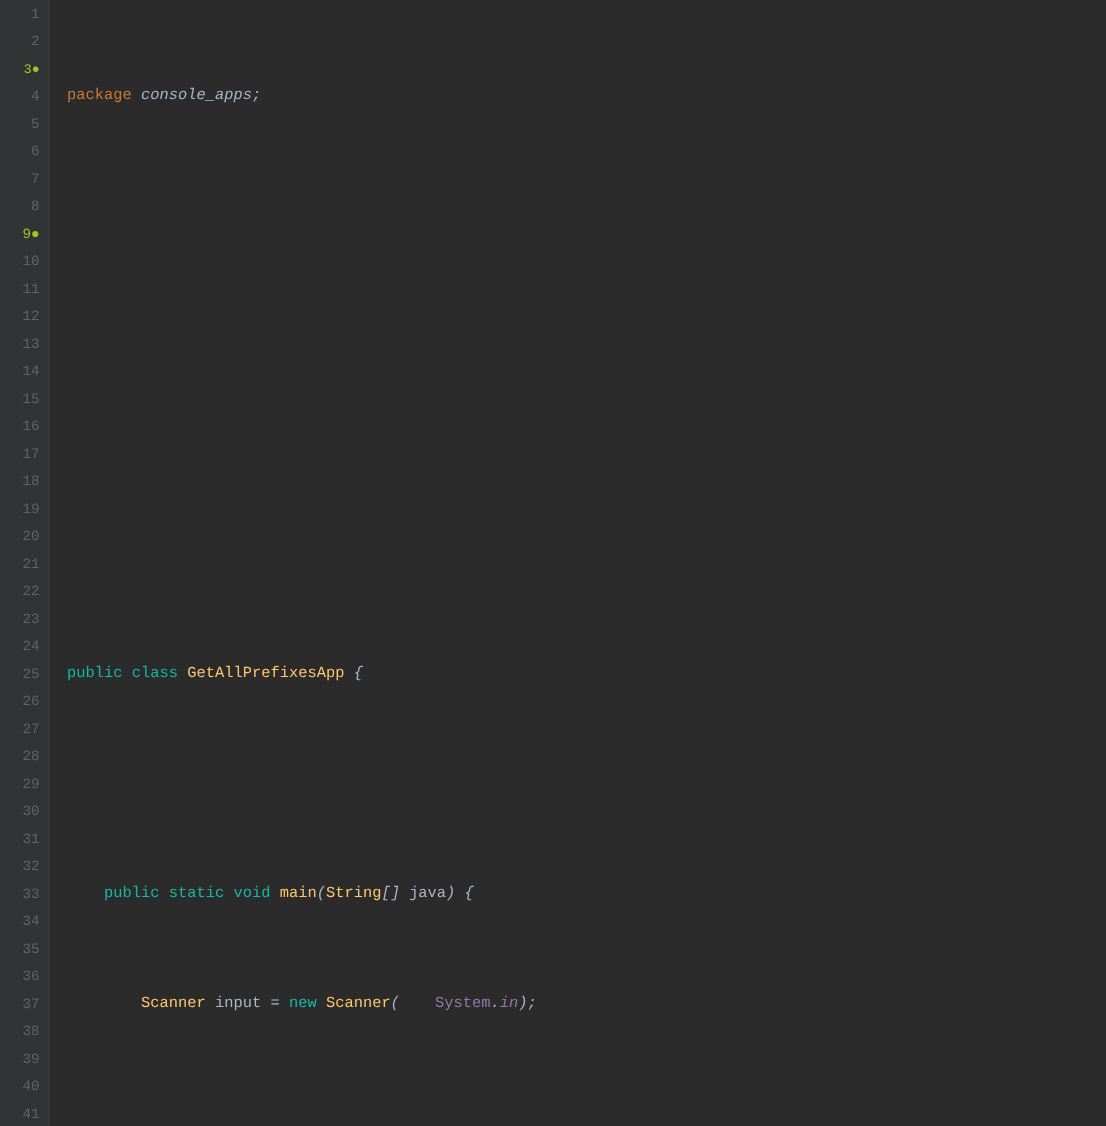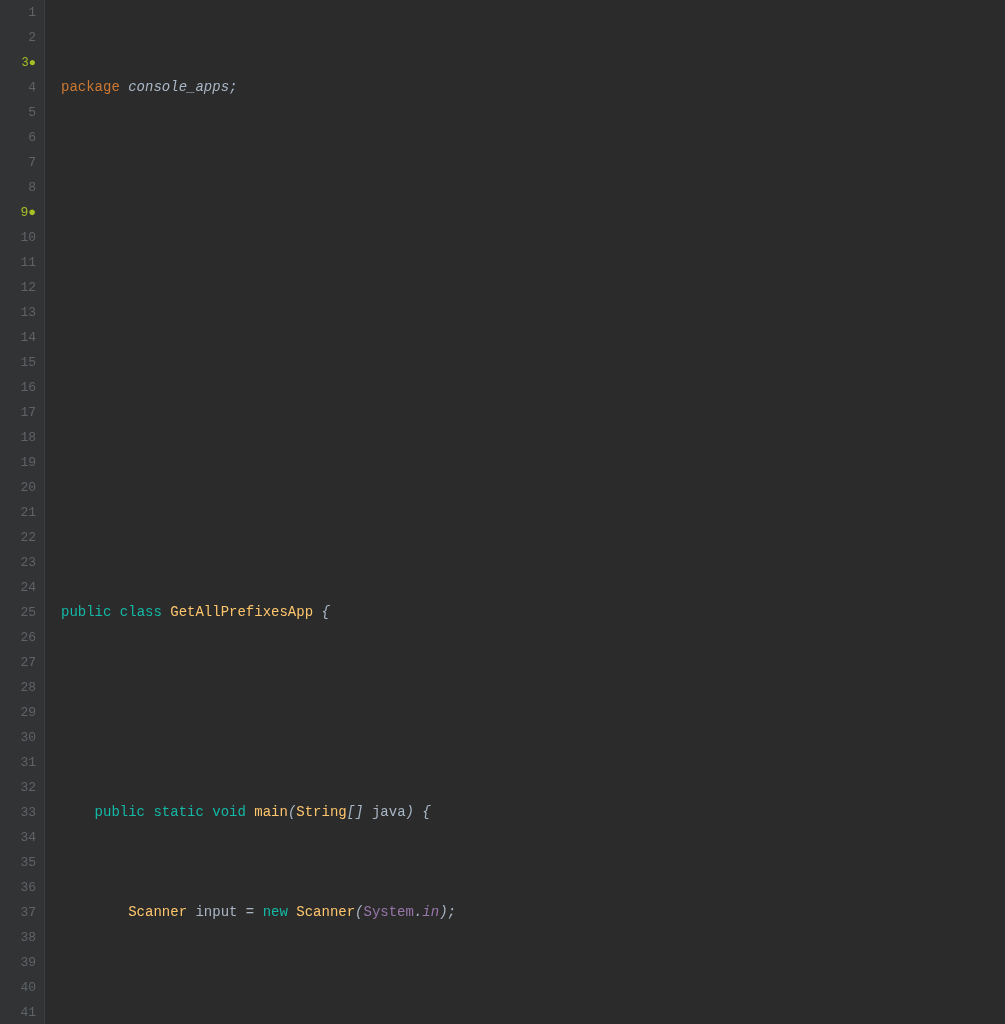--- a/index.html
+++ b/index.html
@@ -77,7 +77,7 @@
     .method { color: #ffc66d; } 
     .bold-var { color: #a9b7c6; font-weight: normal; } 
     .param { color: #a9b7c6; }
-    .sys { color: #9876aa; }
+    .sys { color: #9876aa; margin-left: 32px; }
     .underline { }
     .plain { color: #a9b7c6; font-style: italic; }
     .cursor-block {

